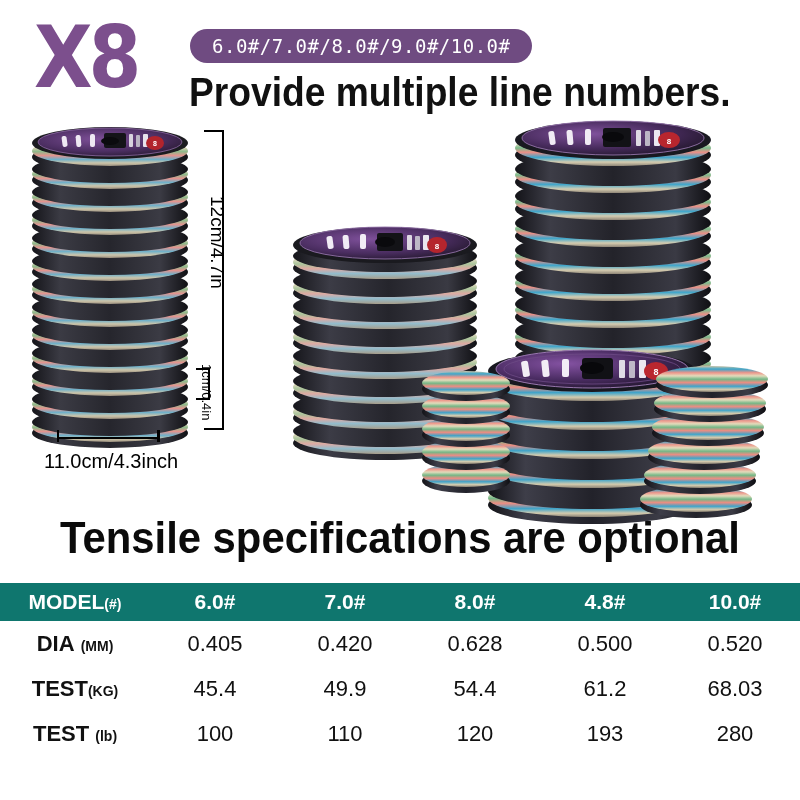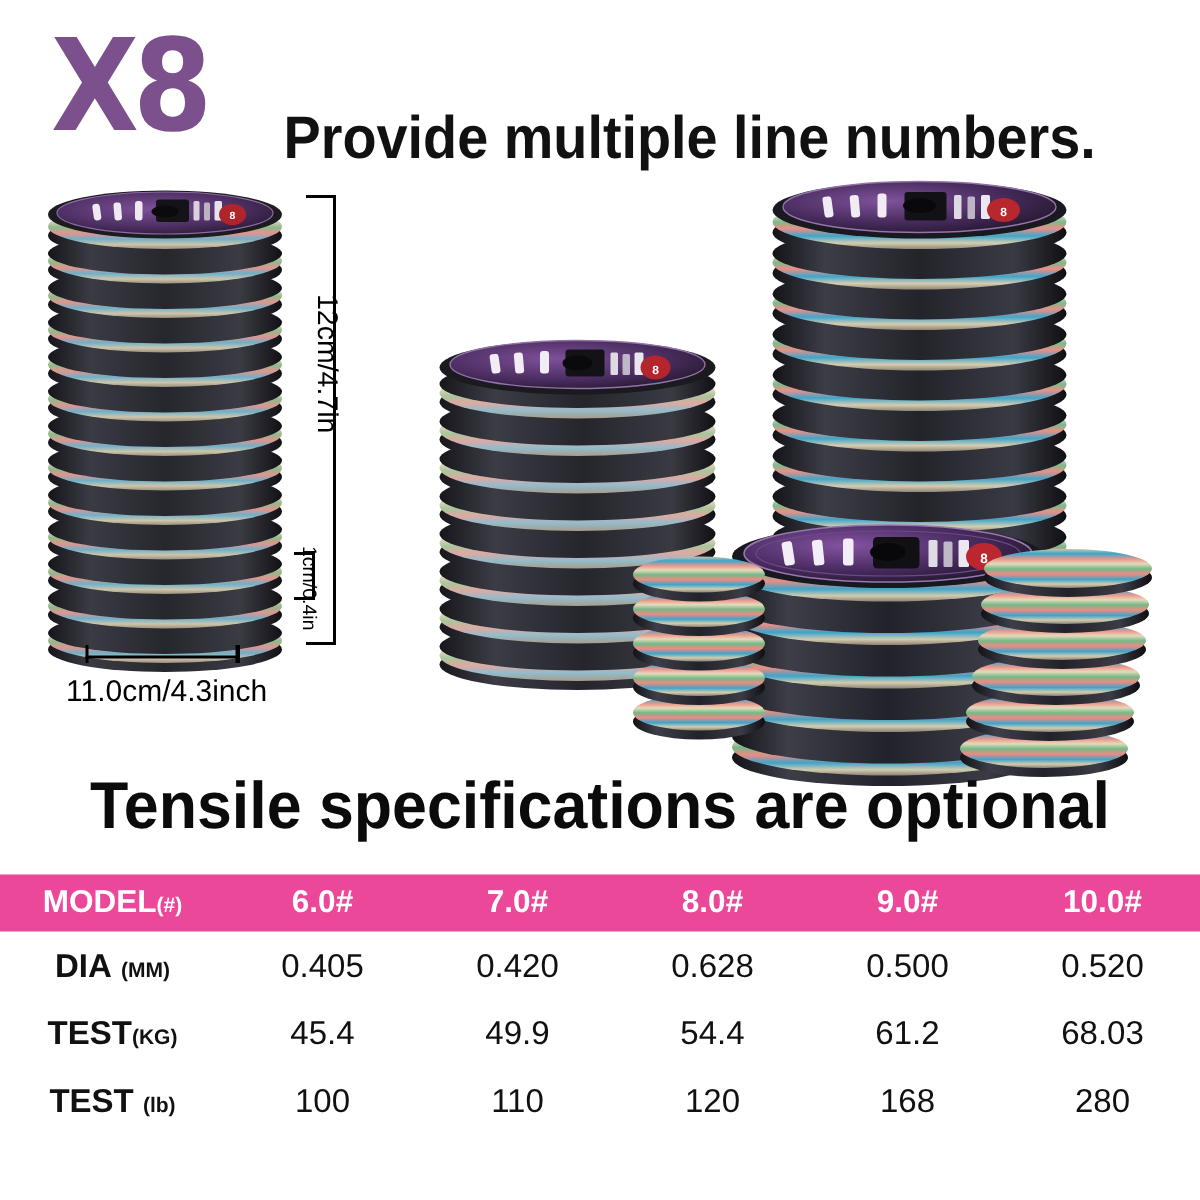--- a/index.html
+++ b/index.html
@@ -163,6 +163,9 @@
 <div id="header">
   <div id="logo-x8">X8</div>
 
+  <div id="model-pill">
+    <span>6.0#/7.0#/8.0#/9.0#/10.0#</span>
+  </div>
 
   <div id="headline">Provide multiple line numbers.</div>
 </div>

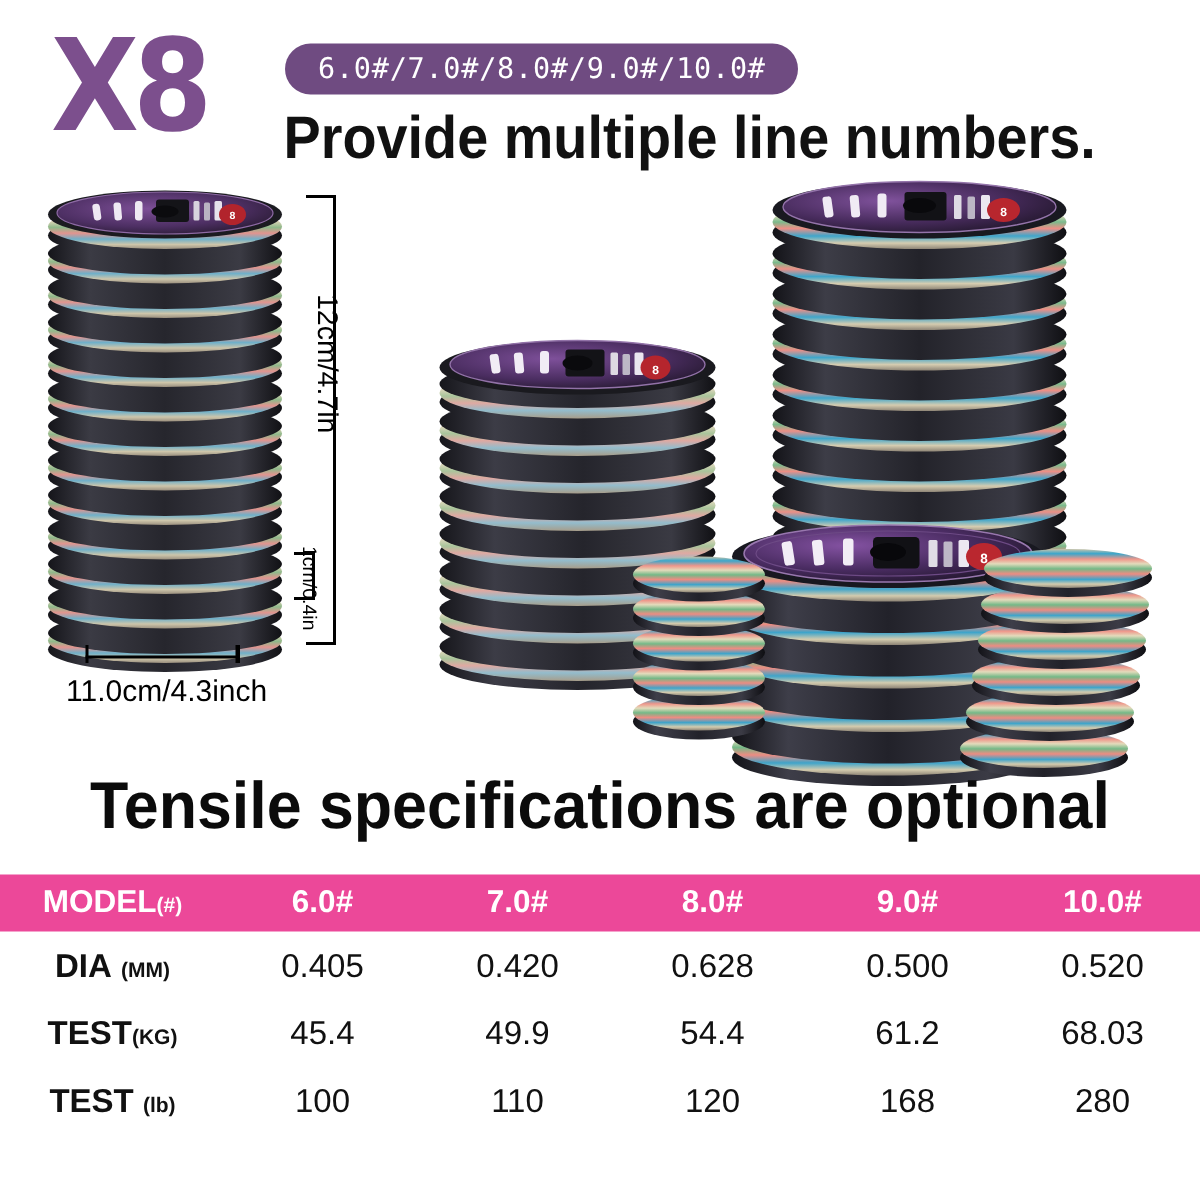--- a/index.html
+++ b/index.html
@@ -129,7 +129,7 @@
   }
   #spec-table thead tr { height: 38px; }
   #spec-table thead th {
-    background: #ec4899;
+    background: #0f766e;
     color: #ffffff;
     font-family: "Liberation Sans", sans-serif;
     font-weight: bold;

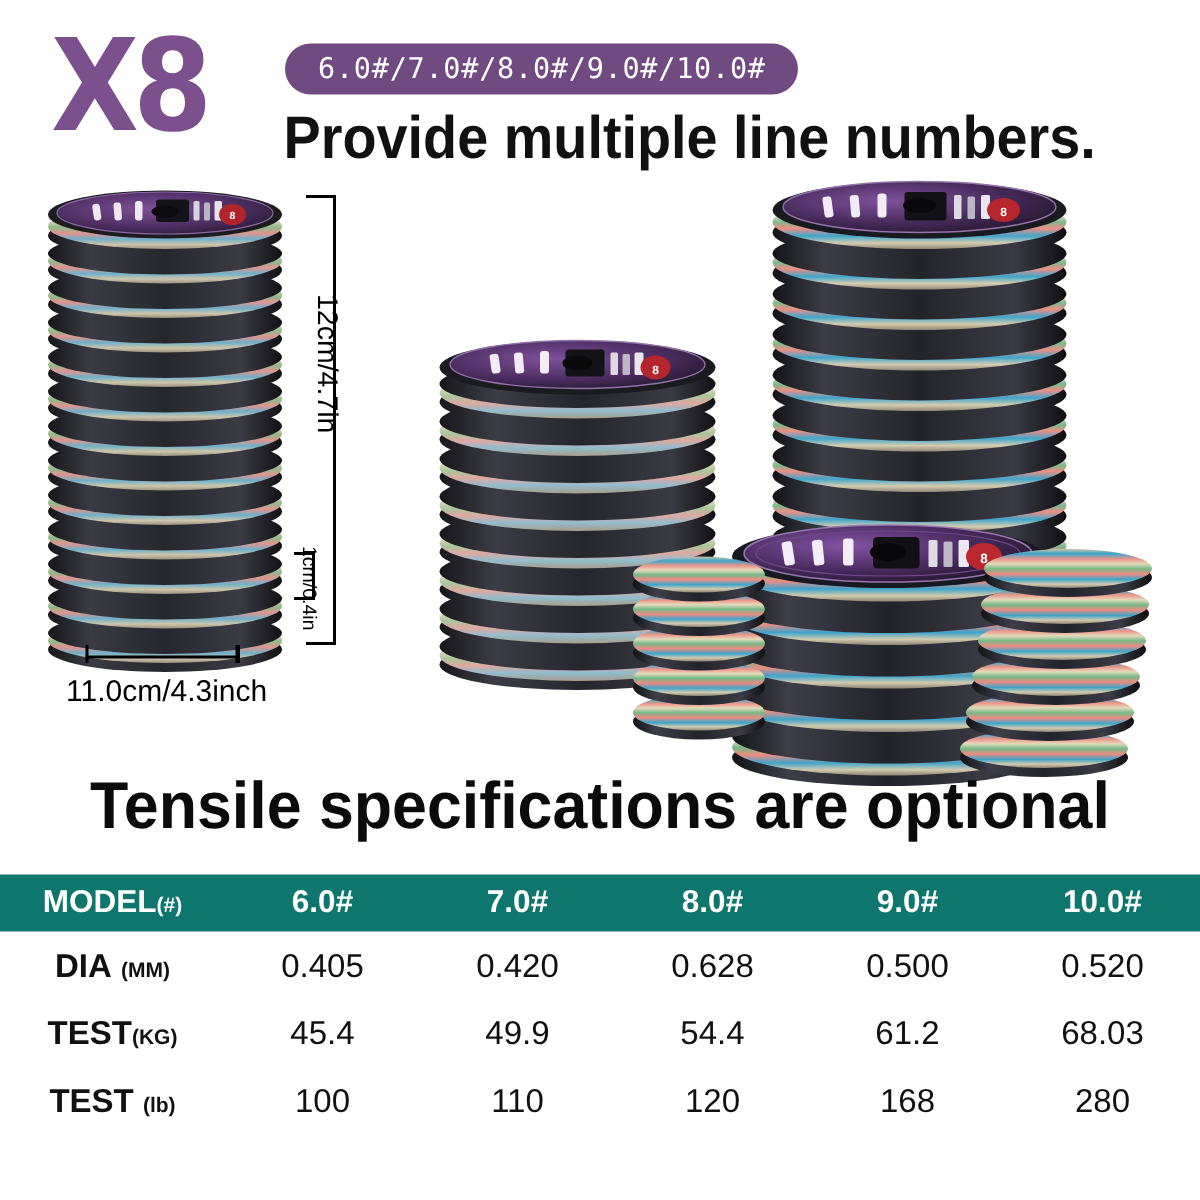--- a/index.html
+++ b/index.html
@@ -623,7 +623,7 @@
       <th>6.0#</th>
       <th>7.0#</th>
       <th>8.0#</th>
-      <th>9.0#</th>
+      <th>4.8#</th>
       <th>10.0#</th>
     </tr>
   </thead>

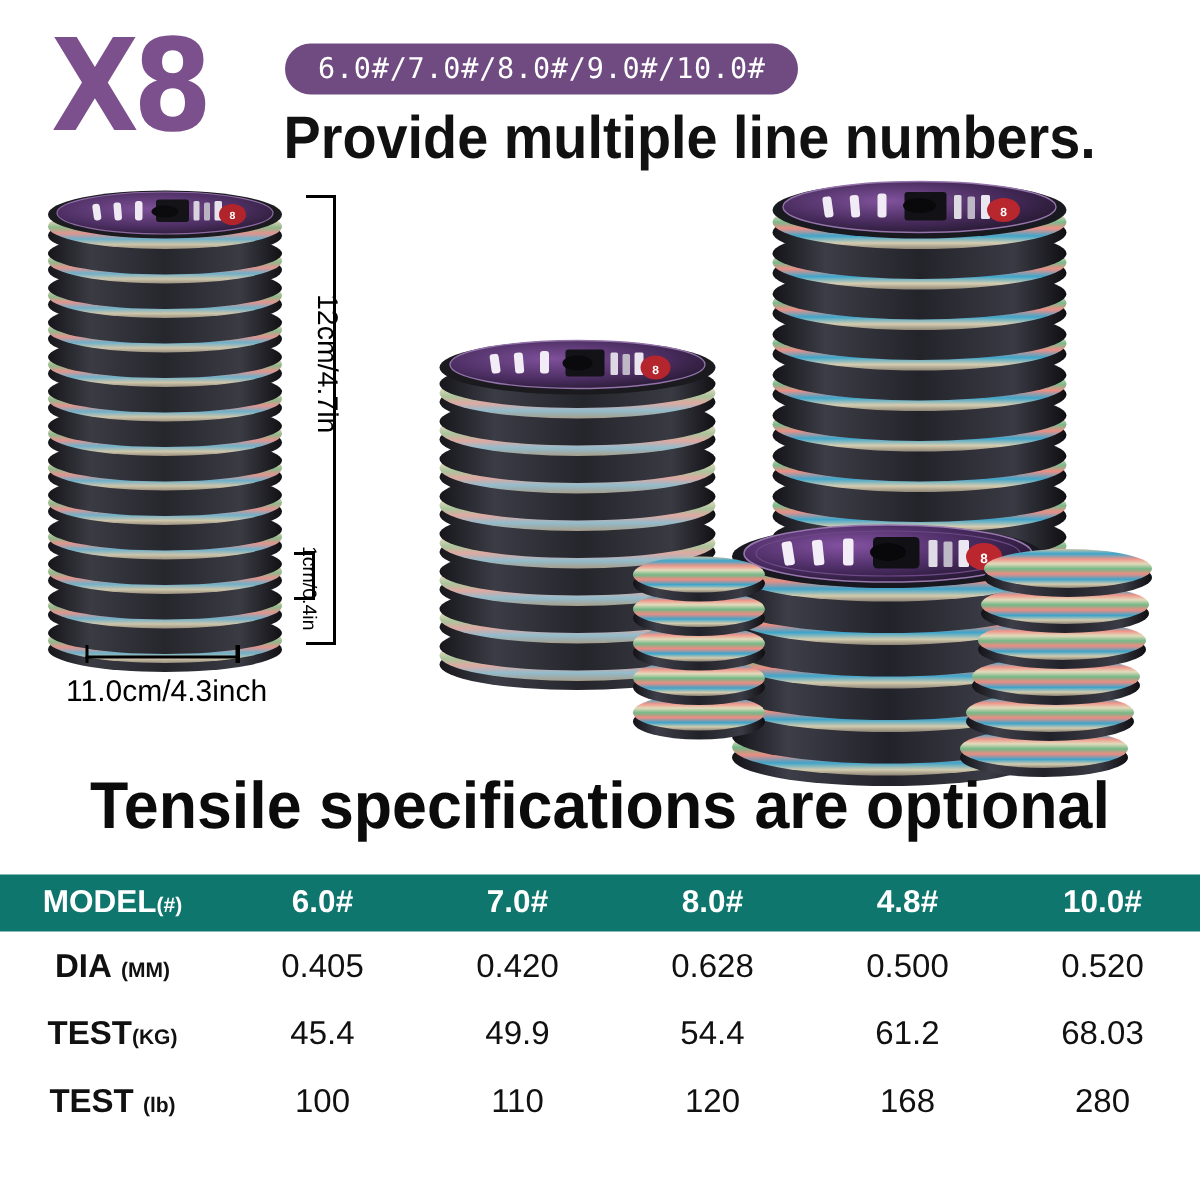--- a/index.html
+++ b/index.html
@@ -649,7 +649,7 @@
       <td>100</td>
       <td>110</td>
       <td>120</td>
-      <td>168</td>
+      <td>193</td>
       <td>280</td>
     </tr>
   </tbody>

